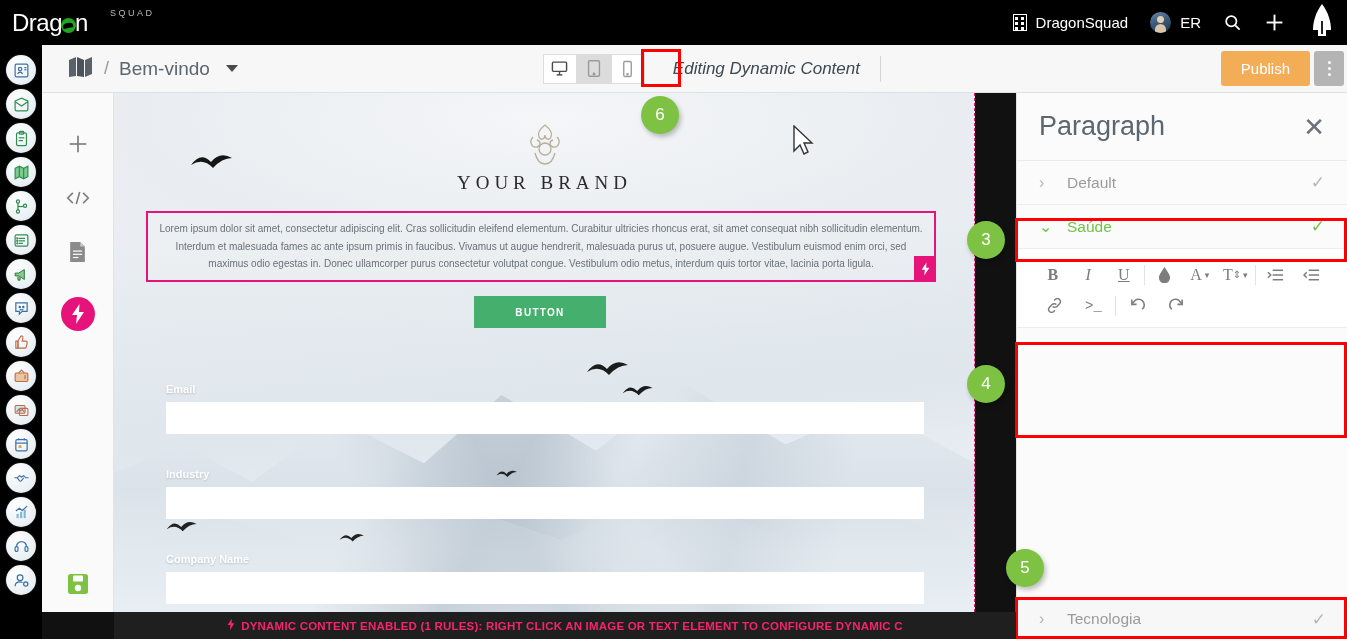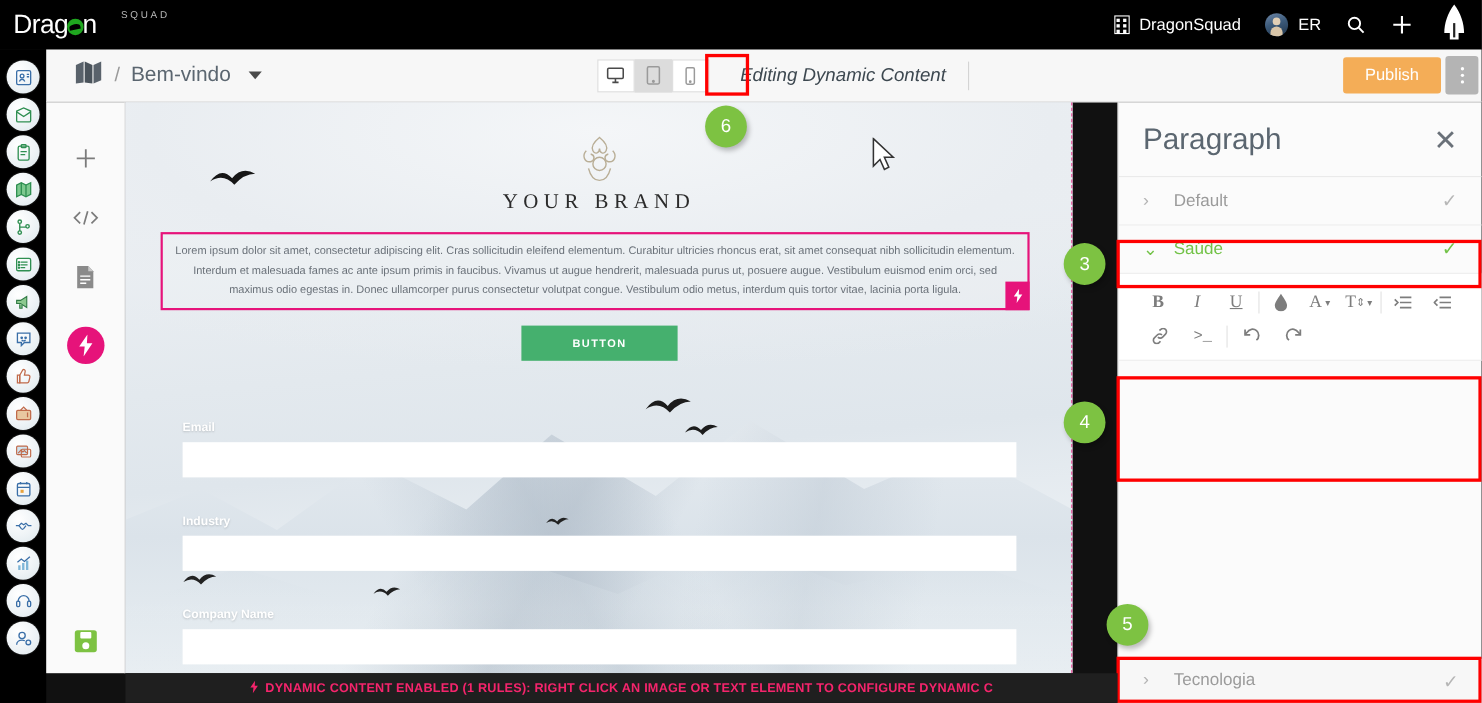--- a/index.html
+++ b/index.html
@@ -70,7 +70,7 @@
   .dev-btn.sel { background:#dcdcdc; }
   .editing-label { margin-left:28px; font-style:italic; font-size:17px; color:#3d4850; }
   .v-div { width:1px; height:26px; background:#d4d4d4; margin-left:20px; }
-  .publish-wrap { margin-left:auto; display:flex; align-items:center; gap:4px; padding-right:3px; }
+  .publish-wrap { margin-left:auto; display:flex; gap:4px; padding-right:3px; }
   .btn-publish { background:#f4ad57; color:#fff; font-size:15px;
     padding:8px 20px; border:none; border-radius:3px; cursor:pointer; }
   .btn-kebab { background:#b4b4b4; color:#fff; border:none; border-radius:3px;

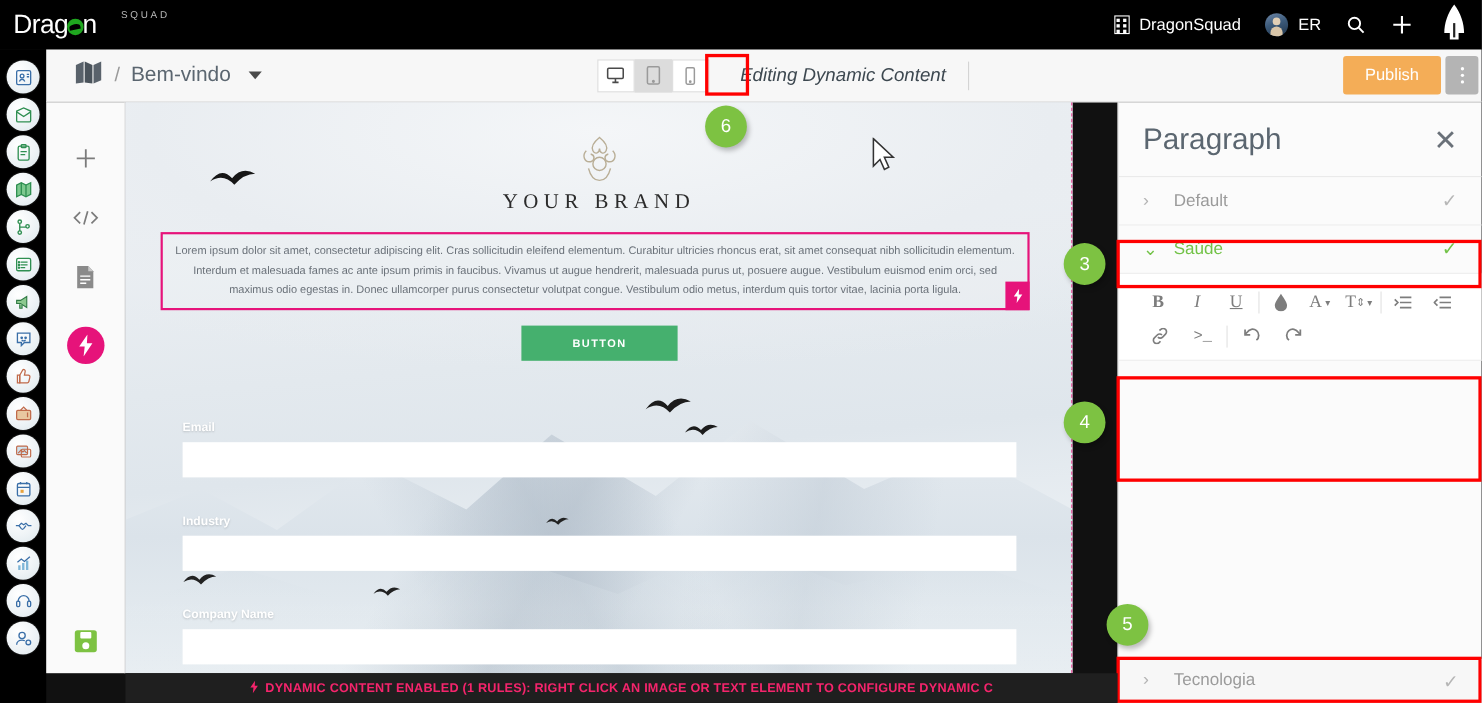--- a/index.html
+++ b/index.html
@@ -127,7 +127,7 @@
   .bolt-badge { position:absolute; right:-2px; bottom:-2px; width:22px;height:26px;
     background:#e6137a; display:flex; align-items:center; justify-content:center; }
   .cbtn {
-    position:absolute; left:360px; top:203px; width:142px; height:32px;
+    position:absolute; left:360px; top:203px; width:132px; height:32px;
     background:#45b06e; color:#fff; font-size:10px; font-weight:bold; letter-spacing:1.3px;
     display:flex; align-items:center; justify-content:center; cursor:pointer;
   }

